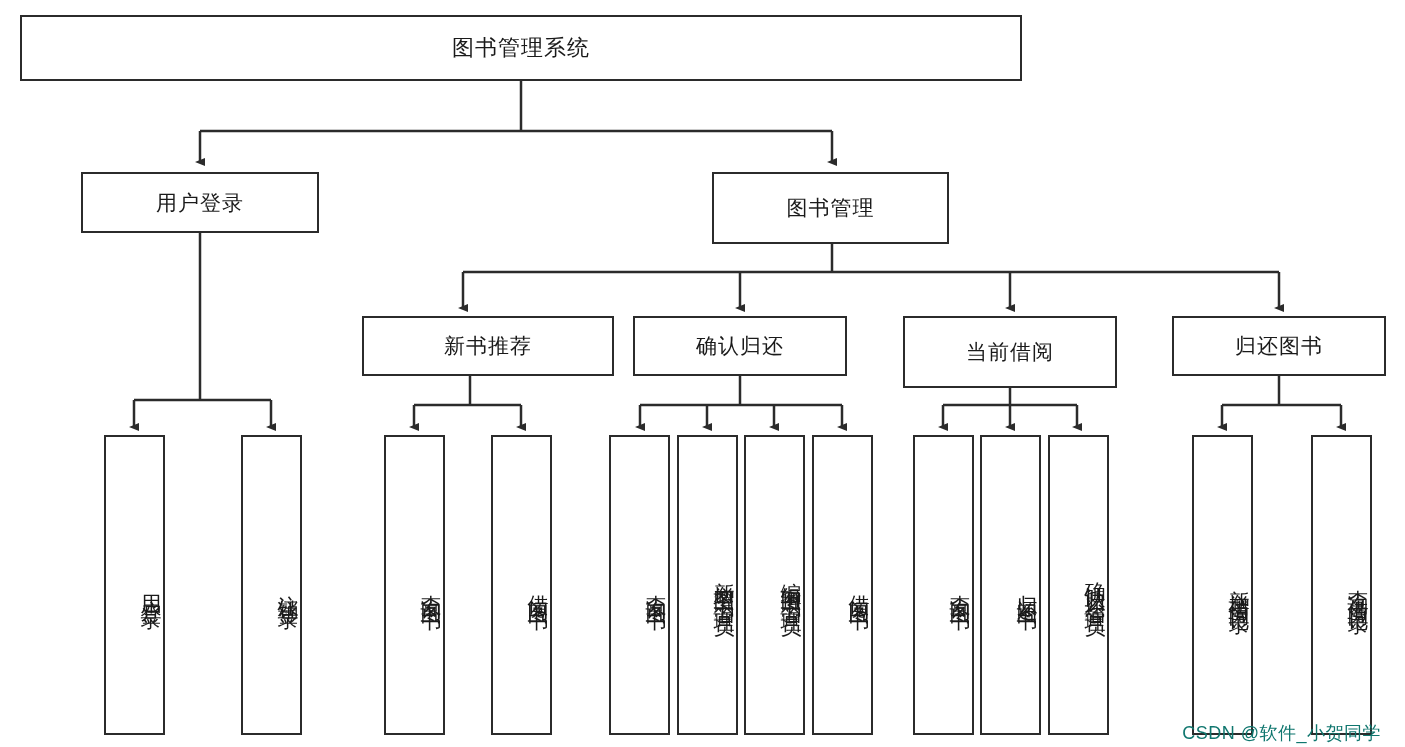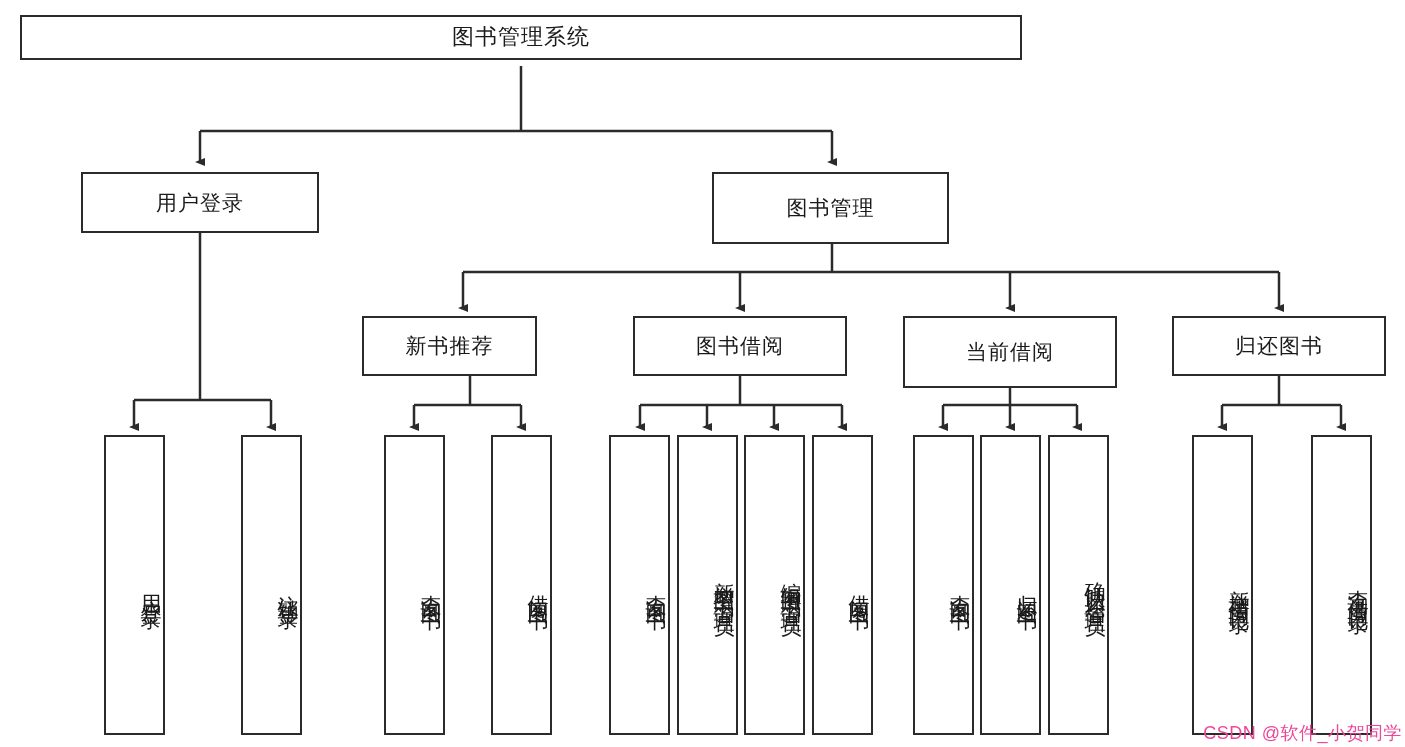--- a/index.html
+++ b/index.html
@@ -124,7 +124,7 @@
     </g>
   </svg>
 
-  <div class="node node-h node-root" style="left:20px; top:15px; width:1002px; height:45px;align-items:center;">
+  <div class="node node-h node-root" style="left:20px; top:15px; width:1002px; height:66px;align-items:center;">
     <span>图书管理系统</span>
   </div>
 

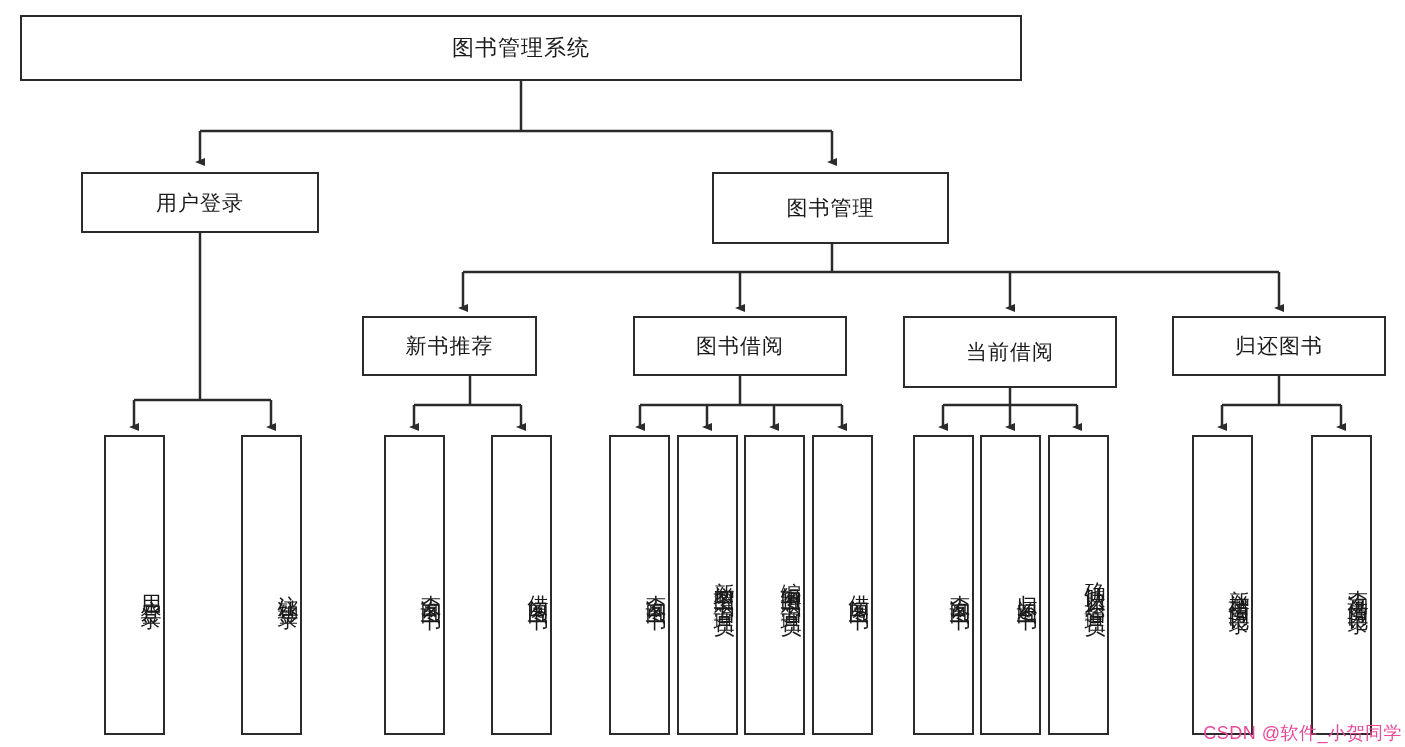--- a/index.html
+++ b/index.html
@@ -136,7 +136,7 @@
     <span>图书管理</span>
   </div>
 
-  <div class="node node-h" style="left:362px; top:316px; width:175px; height:60px;">
+  <div class="node node-h" style="left:362px; top:316px; width:252px; height:60px;">
     <span>新书推荐</span>
   </div>
 

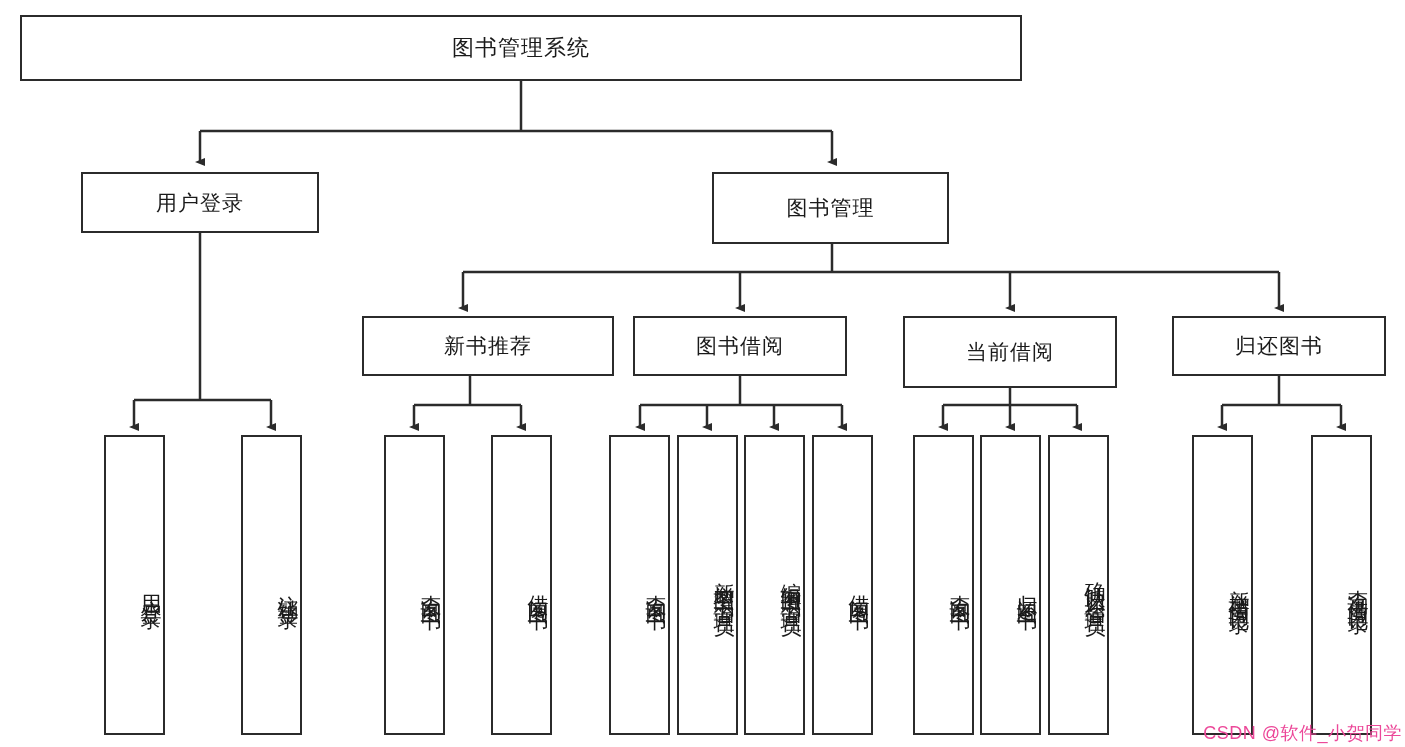--- a/index.html
+++ b/index.html
@@ -141,7 +141,7 @@
   </div>
 
   <div class="node node-h" style="left:633px; top:316px; width:214px; height:60px;">
-    <span>图书借阅</span>
+    <span>确认归还</span>
   </div>
 
   <div class="node node-h" style="left:903px; top:316px; width:214px; height:72px;">

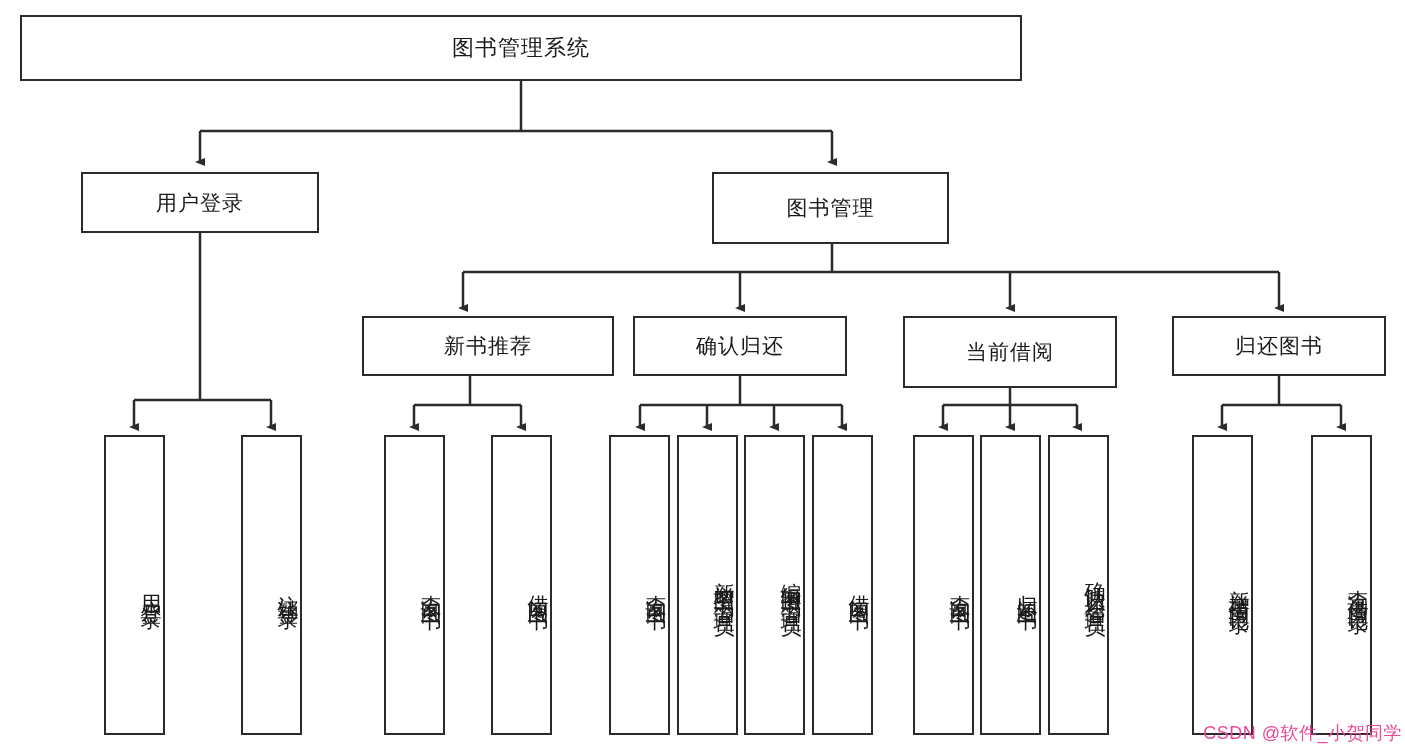--- a/index.html
+++ b/index.html
@@ -60,10 +60,10 @@
   }
   .watermark {
     position: absolute;
-    right: 3px;
+    right: 24px;
     bottom: 2px;
     font-size: 18px;
-    color: #ec4899;
+    color: #0f766e;
     white-space: nowrap;
     letter-spacing: 0.5px;
     text-align: right;

